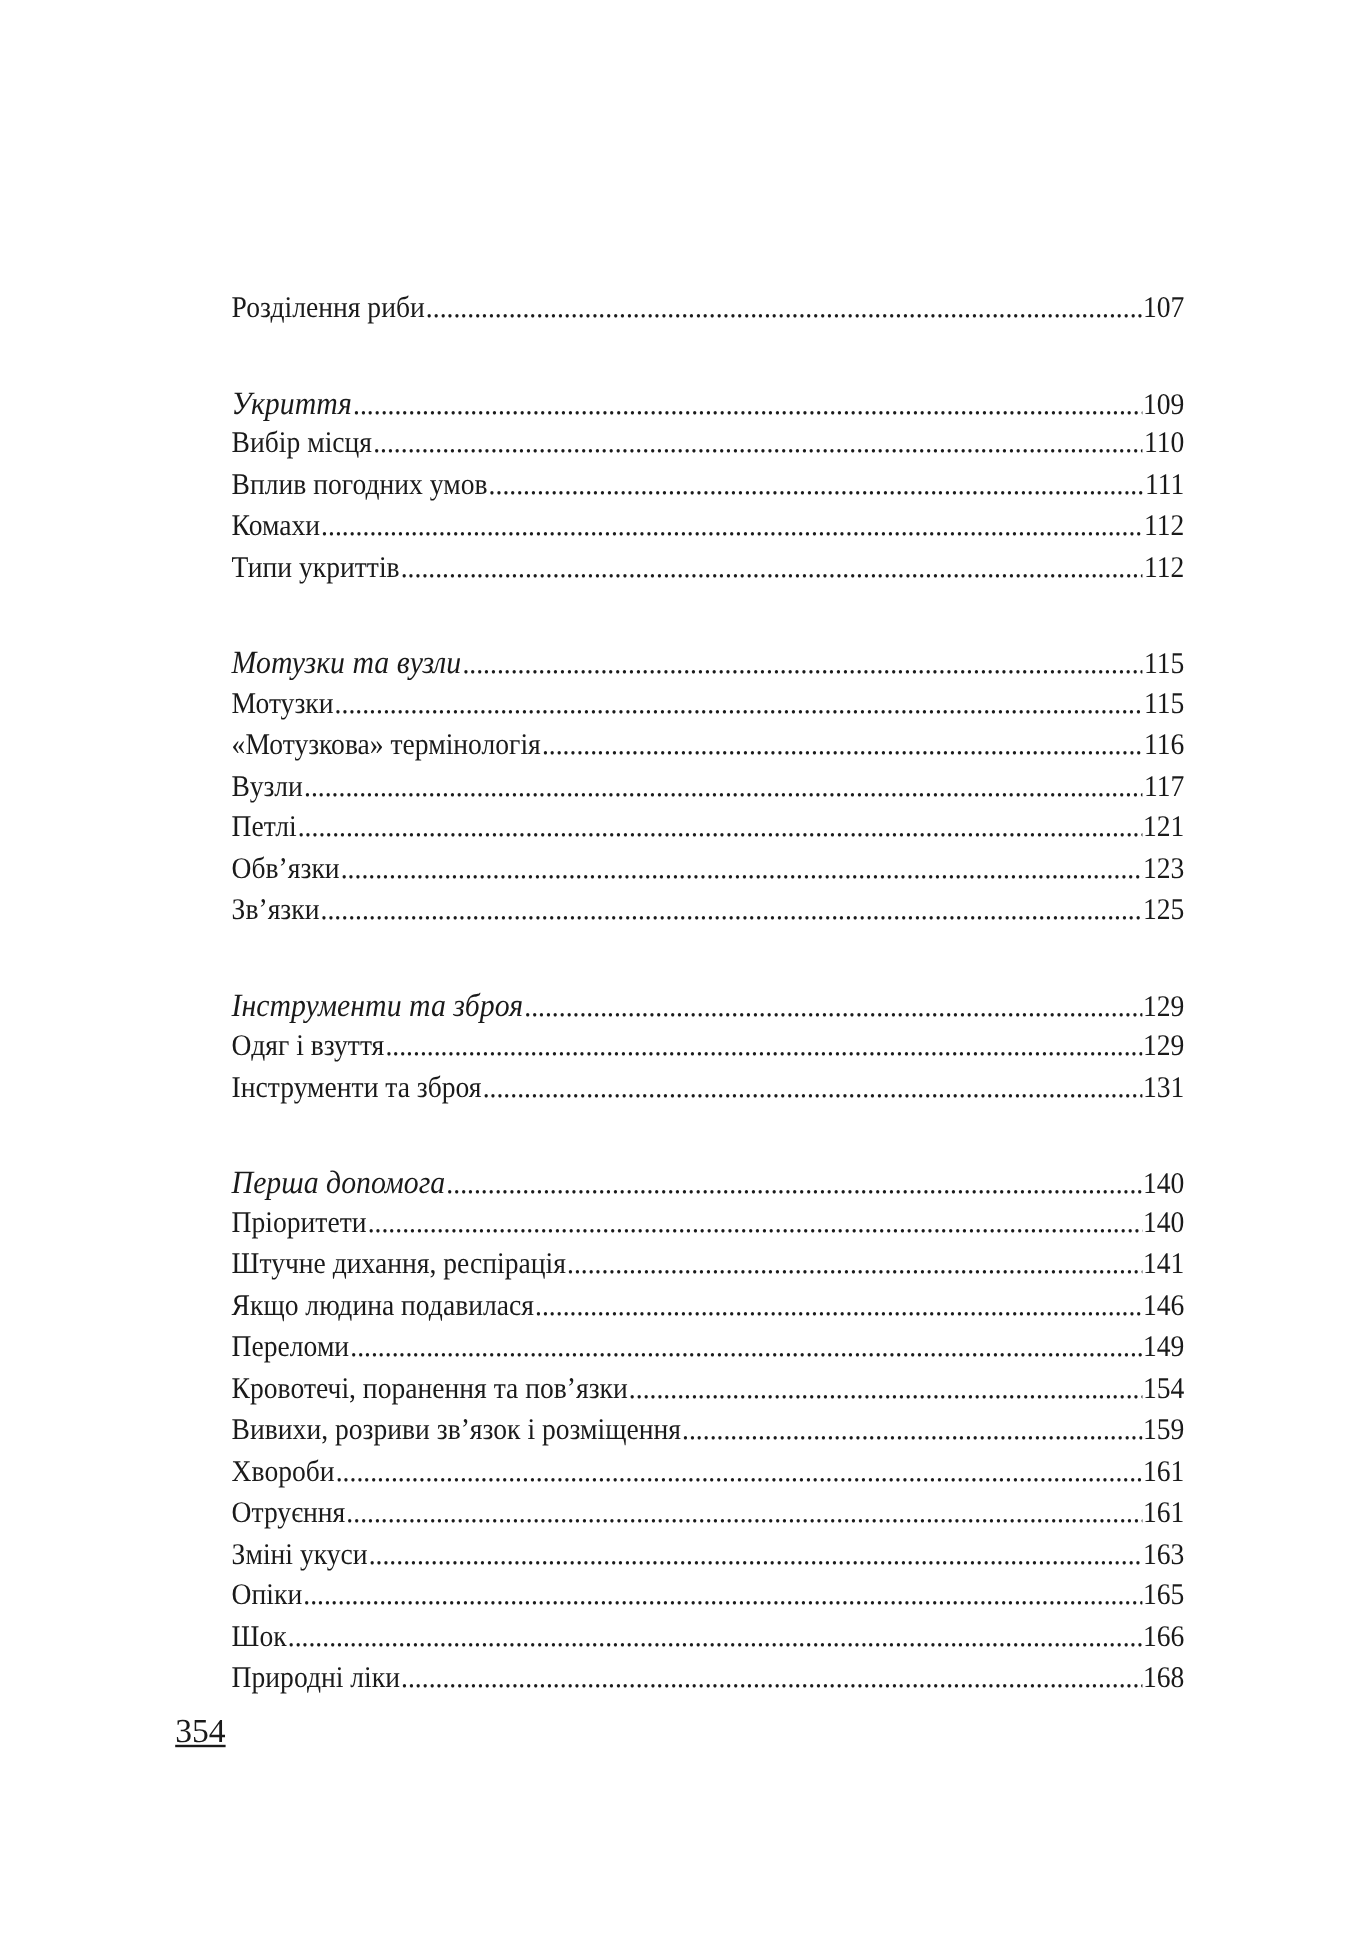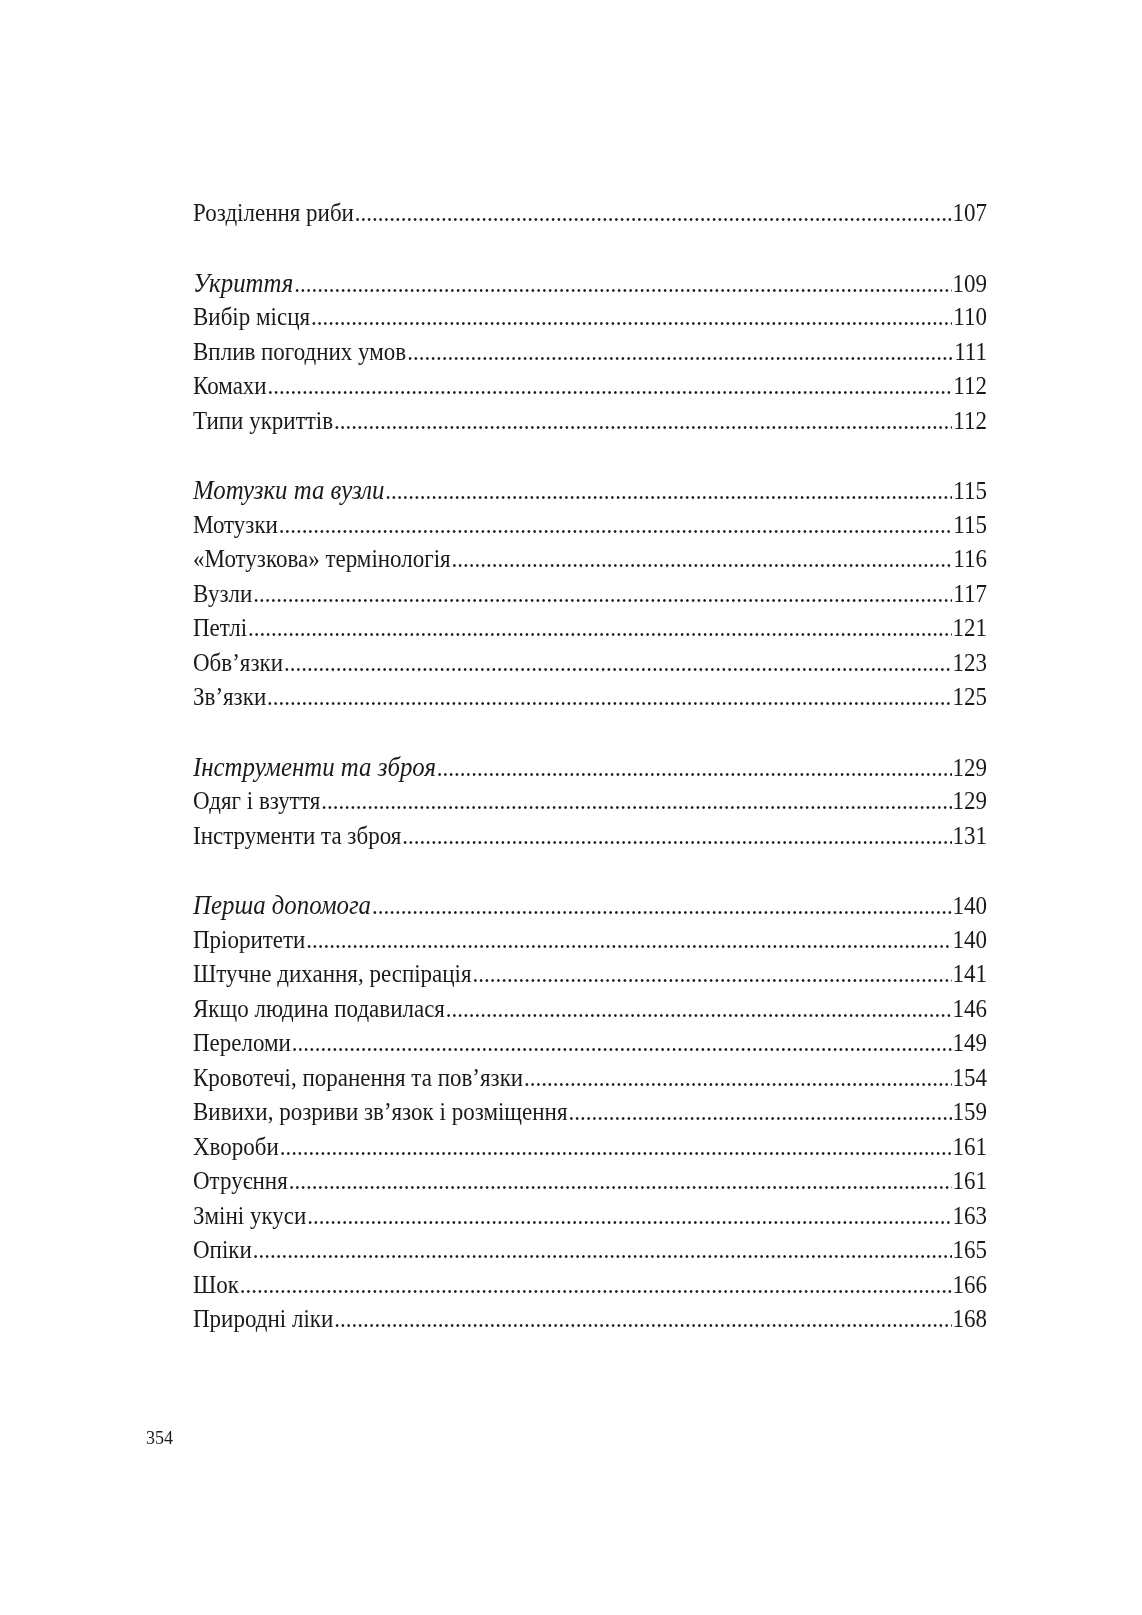--- a/index.html
+++ b/index.html
@@ -6,7 +6,7 @@
   body { width: 1142px; height: 1615px; position: relative; overflow: hidden;
          font-family: "Liberation Serif", "DejaVu Serif", serif; color: #1a1a1a; }
   .toc { position: absolute; left: 193px; top: 196px; width: 794px; }
-  .group { margin-bottom: 35px; }
+  .group { margin-bottom: 35px; margin-top: 44px; }
   .row { display: flex; align-items: baseline; height: 34.5px; font-size: 25px; line-height: 34.5px;
          transform: scaleX(0.92); transform-origin: left center; width: 863px; }
   .row.heading { font-style: italic; font-size: 27px; }

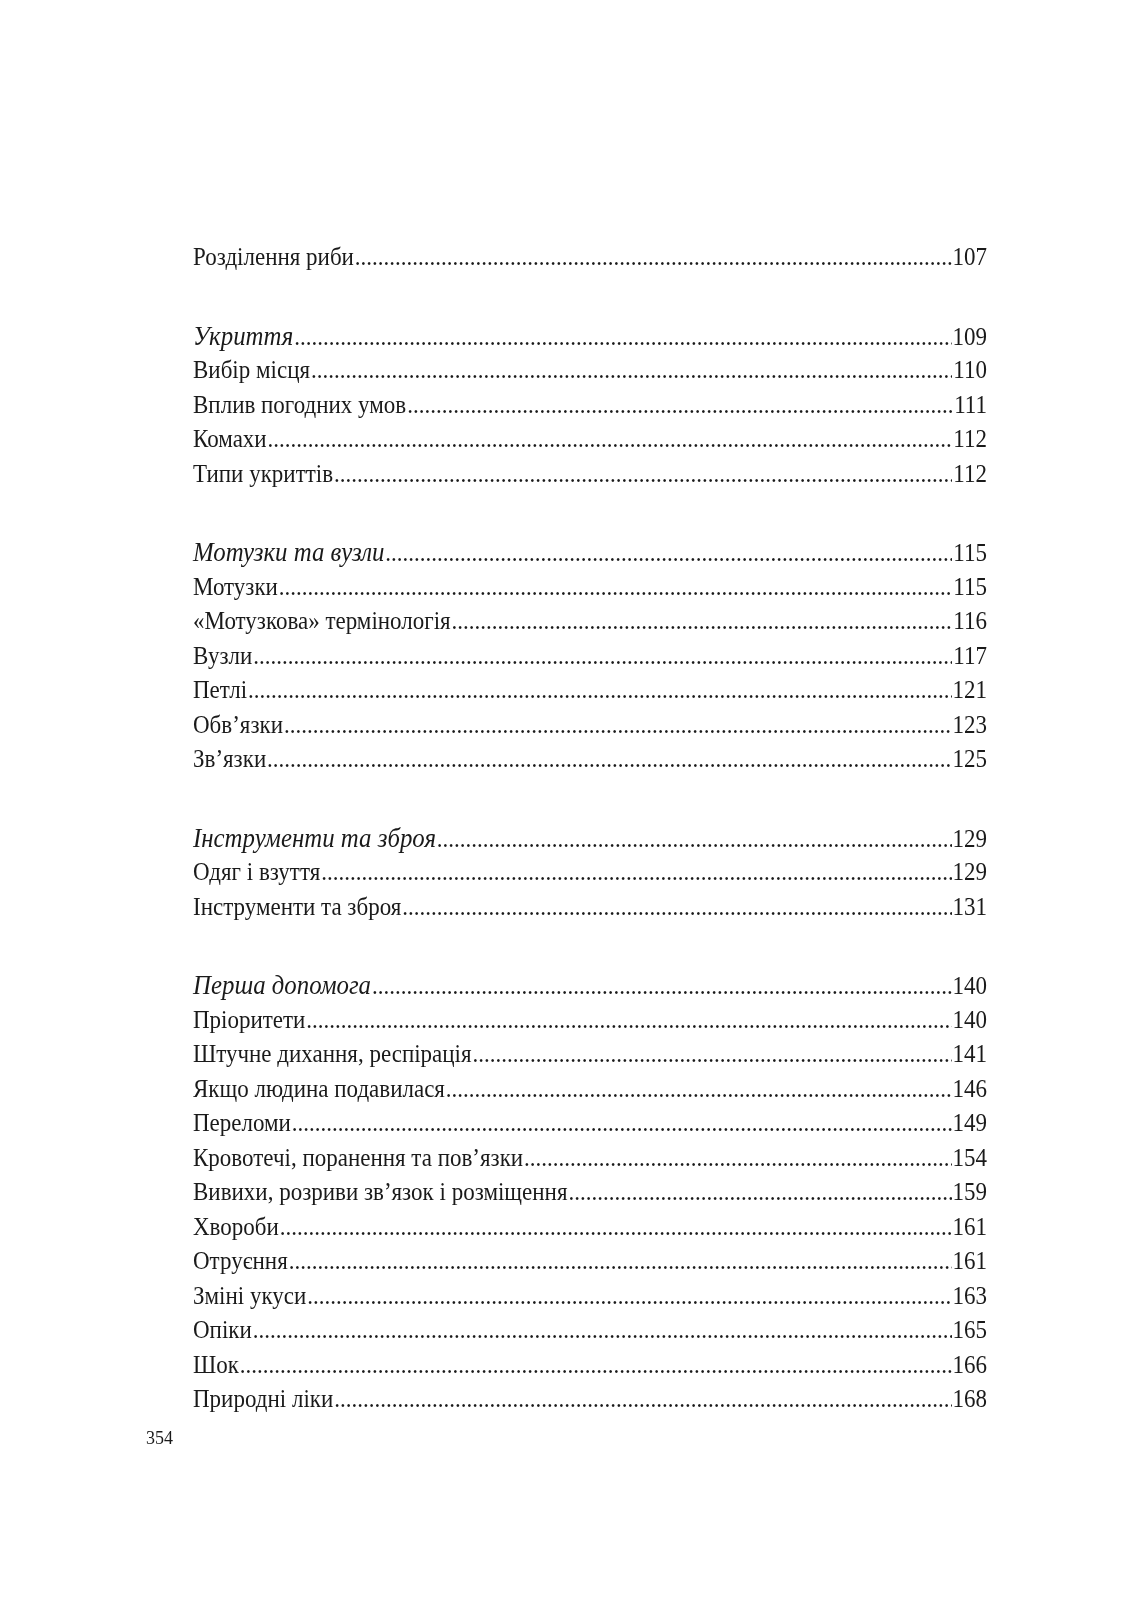--- a/index.html
+++ b/index.html
@@ -15,7 +15,7 @@
                  letter-spacing: 0px; margin: 0 1px; }
   .row .leader::before { content: "............................................................................................................................................................................................................................................................"; }
   .row .page { flex: 0 0 auto; font-style: normal; font-size: 25px; }
-  .page-number { position: absolute; left: 146px; top: 1428px; font-size: 18px; }
+  .page-number { position: absolute; left: 146px; top: 1428px; font-size: 28px; text-decoration: underline; }
 </style>
 </head>
 <body>

